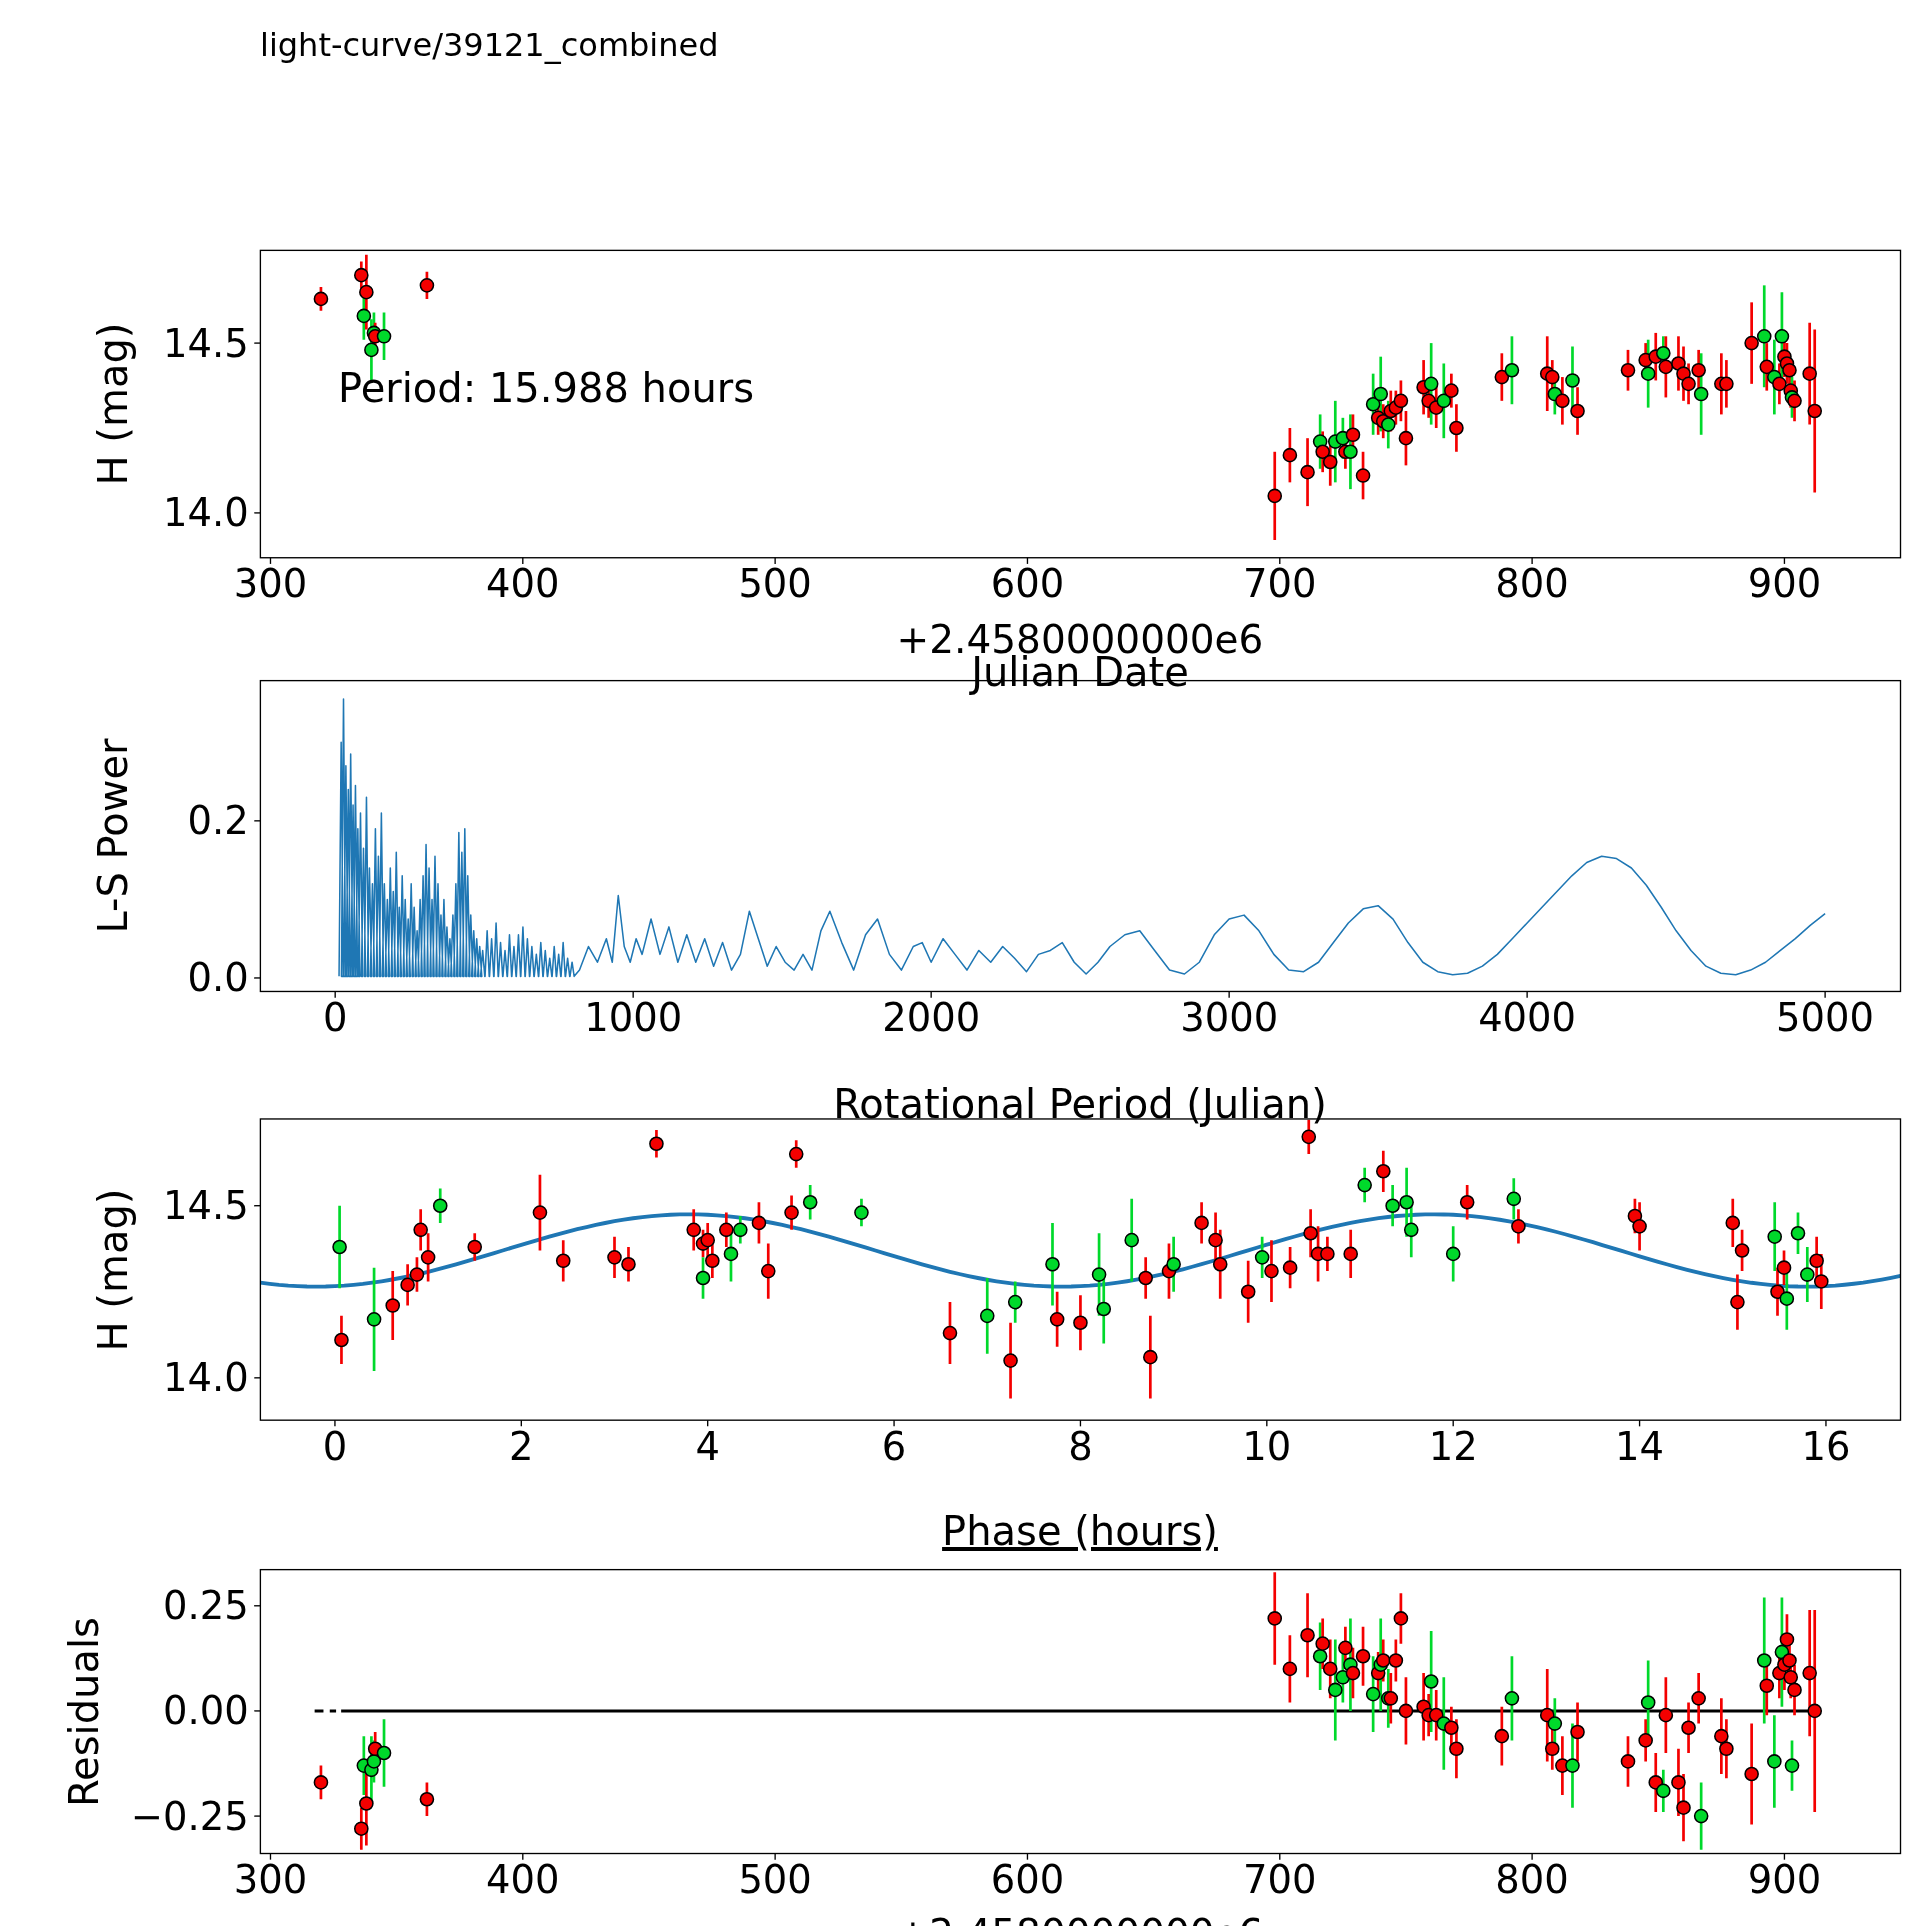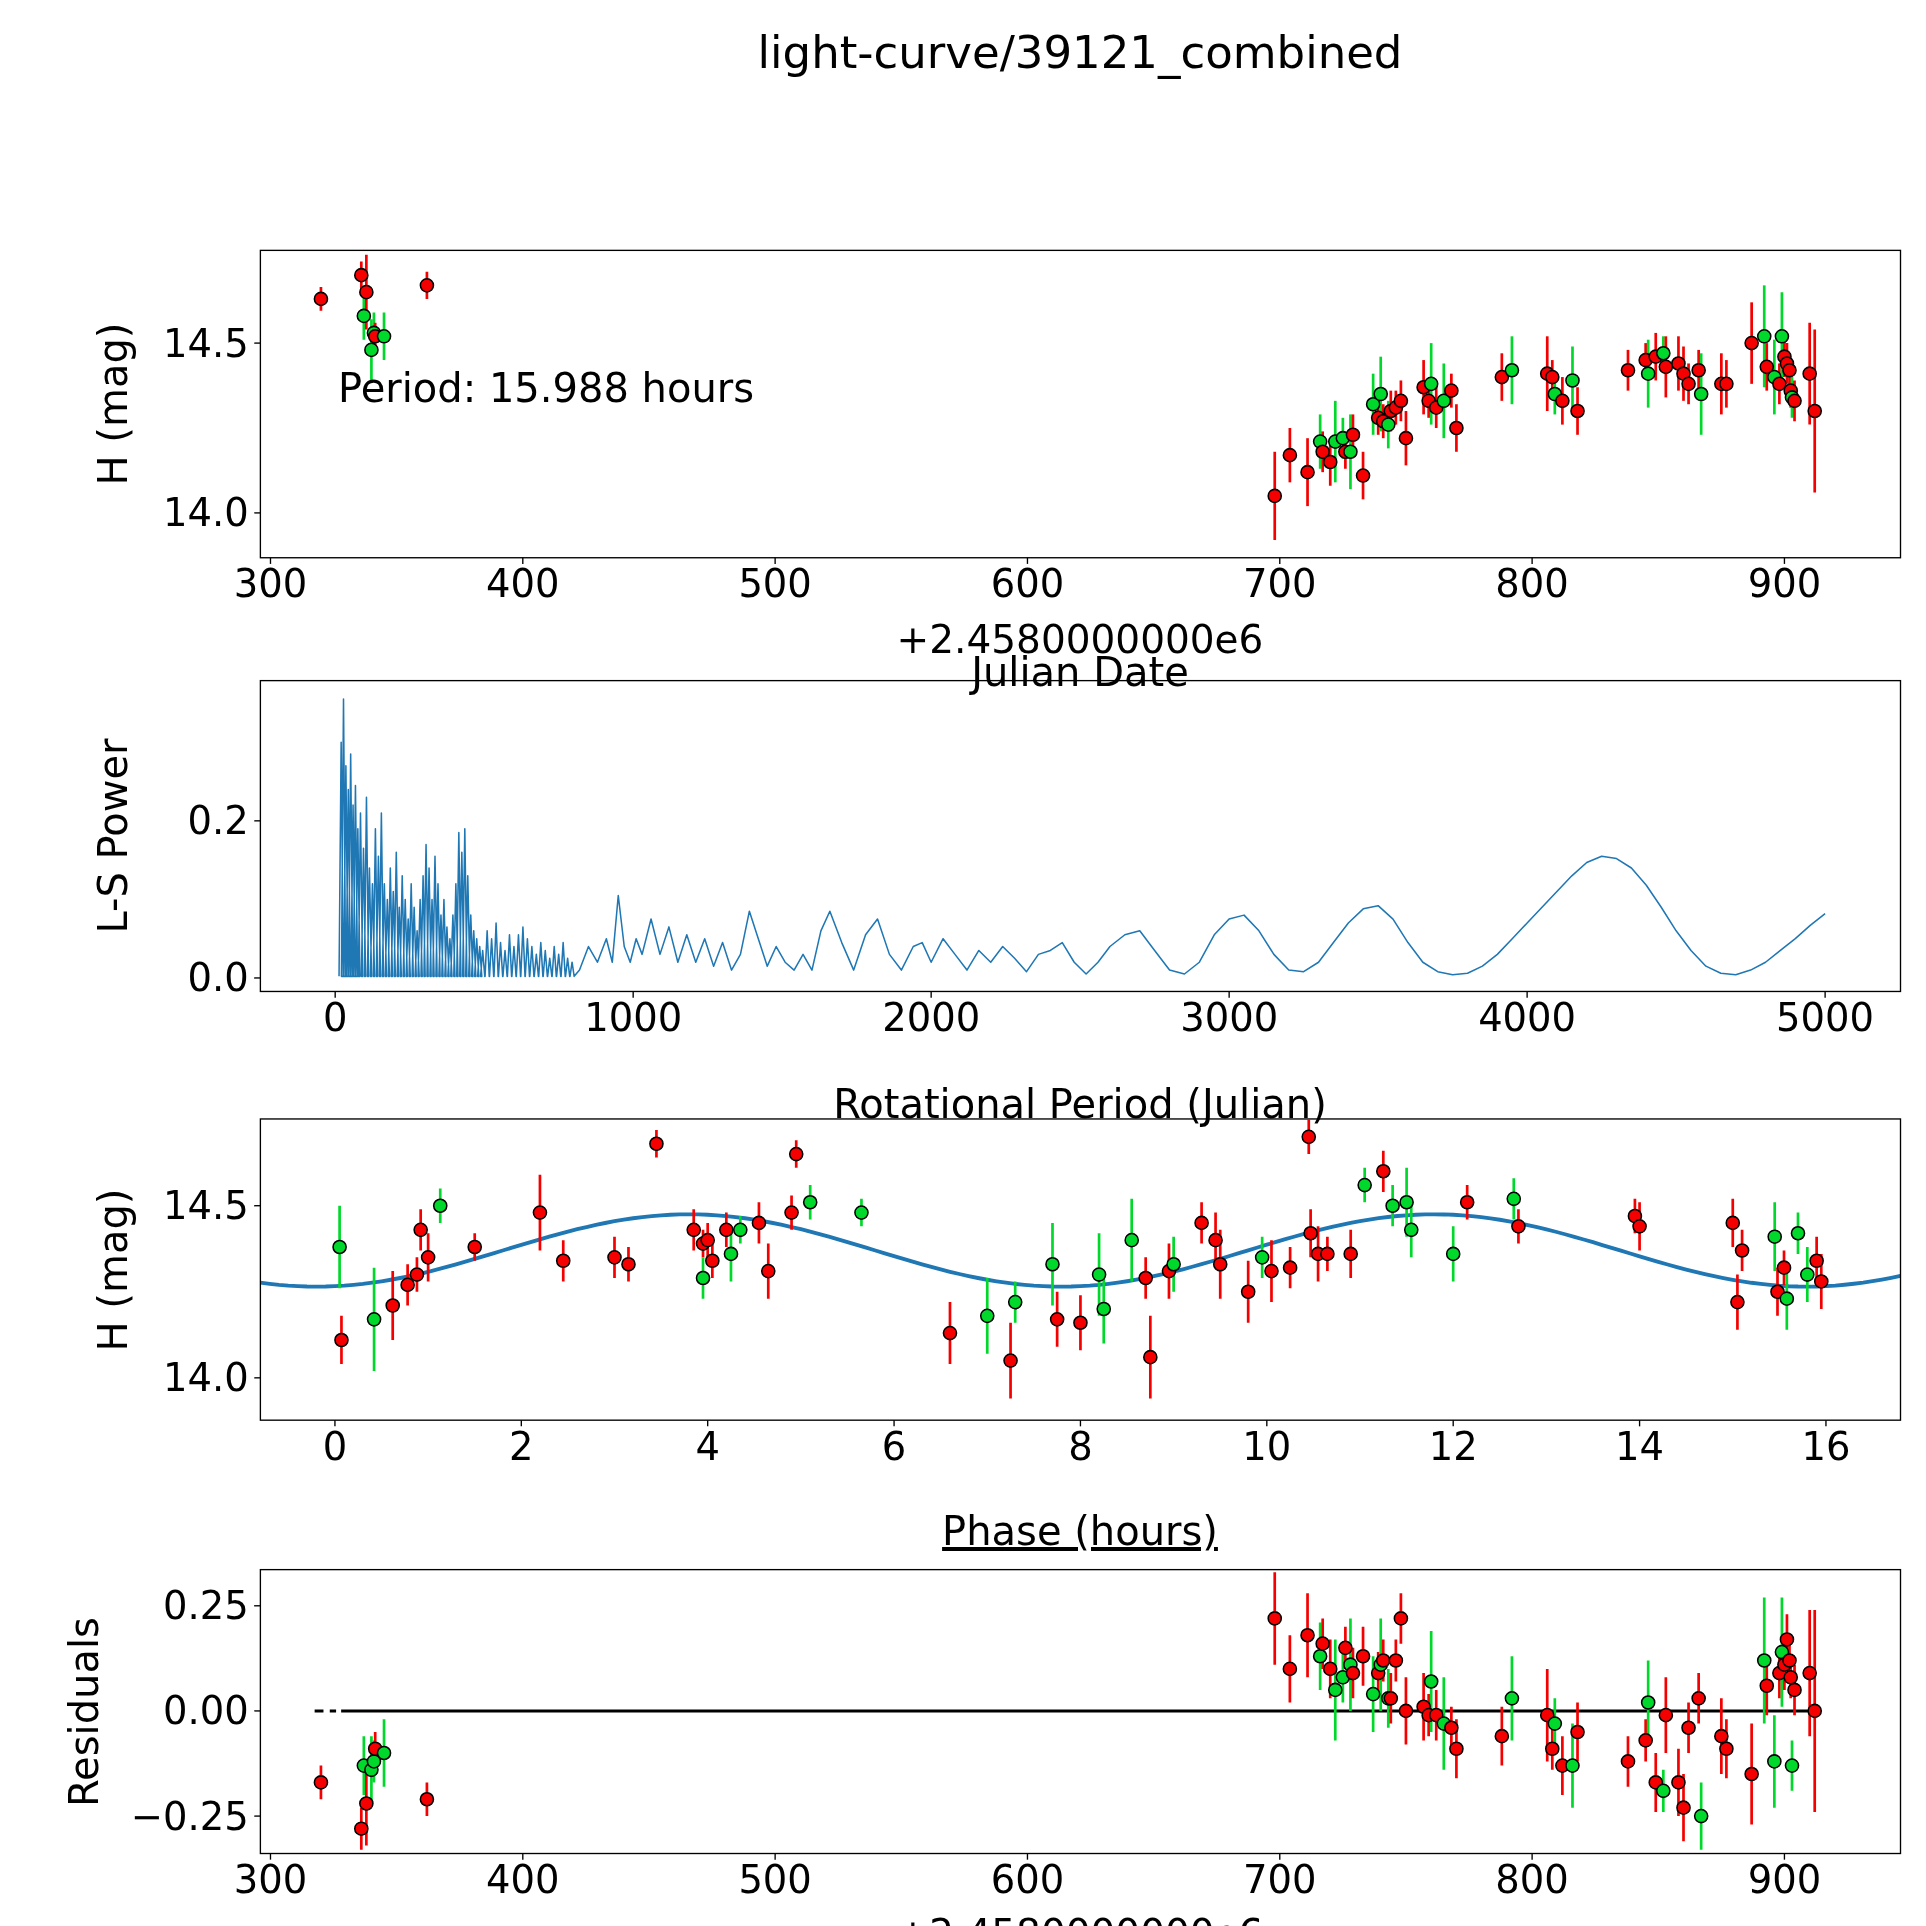--- a/index.html
+++ b/index.html
@@ -7,7 +7,7 @@
   #figure{position:absolute;left:0;top:0;width:2080px;height:2080px;}
   #plot-svg{position:absolute;left:0;top:0;}
   .t{position:absolute;color:#000;white-space:nowrap;line-height:1.1;}
-  .title{left:260px;top:28px;width:1640px;text-align:center;font-size:45px;}
+  .title{left:260px;top:28px;width:1640px;font-size:32px;}
   .annotation{left:338px;top:366px;font-size:40px;}
   .xlabel{left:260px;width:1640px;text-align:center;font-size:40px;margin-top:34px;}
   #xl1{top:616px;} #xl2{top:1048px;} #xl3{top:1475px;text-decoration:underline;} #xl4{top:1909px;}

